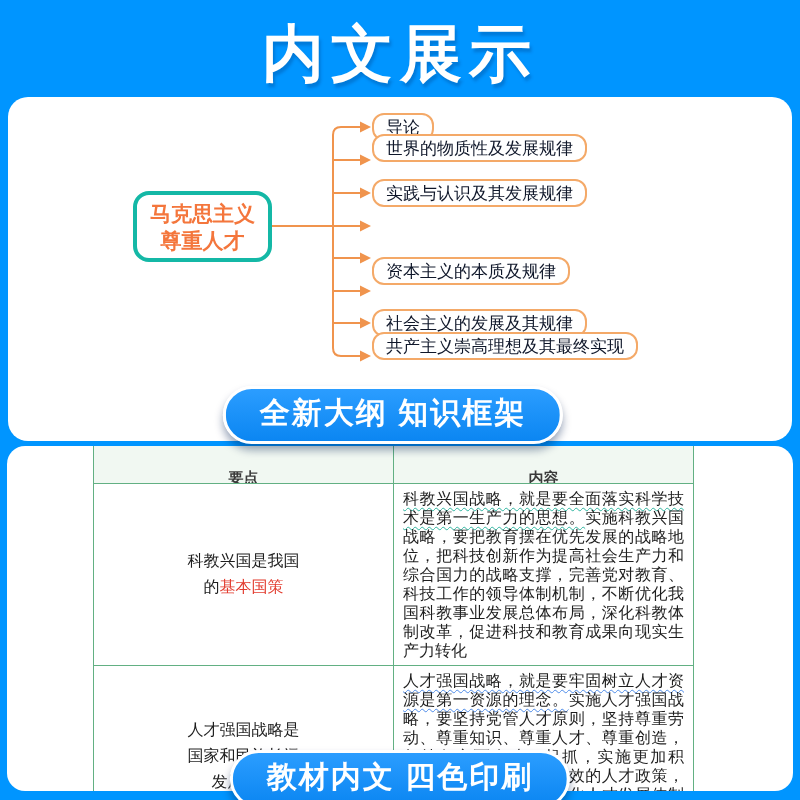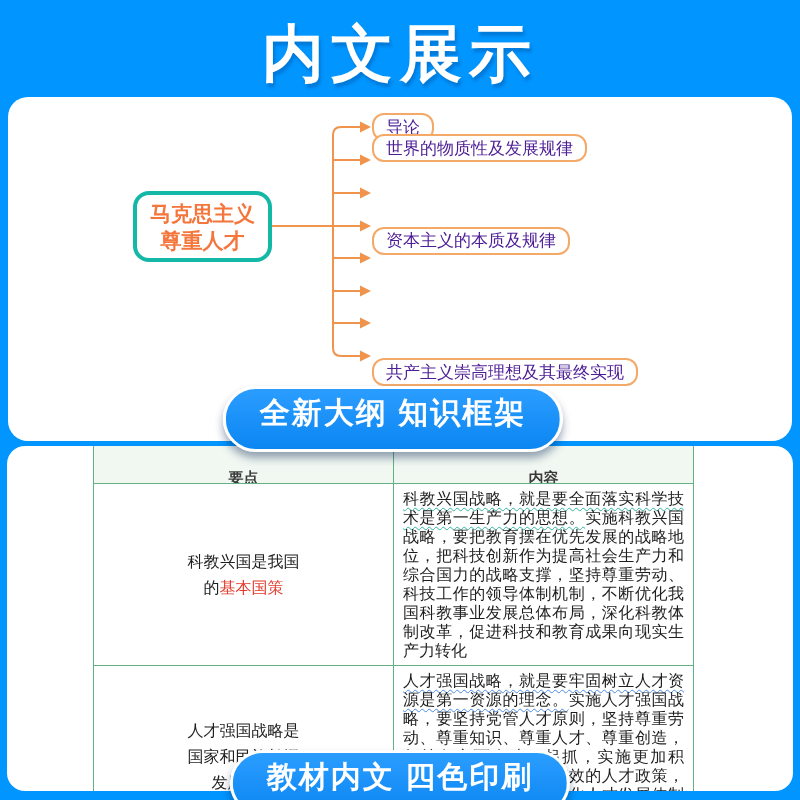--- a/index.html
+++ b/index.html
@@ -40,7 +40,7 @@
     border: 2px solid #F4A968; border-radius: 12px; background: #fff;
     padding: 0 12px; white-space: nowrap;
     font-family: "DejaVu Serif", "Liberation Serif", serif;
-    font-size: 17px; line-height: 24px; color: #4c1d95;
+    font-size: 17px; line-height: 24px; color: #0f172a;
     display: flex; align-items: center;
   }
   .c0 { top: 16px; }  .c1 { top: 37px; }  .c2 { top: 82px; }  .c3 { top: 115px; }

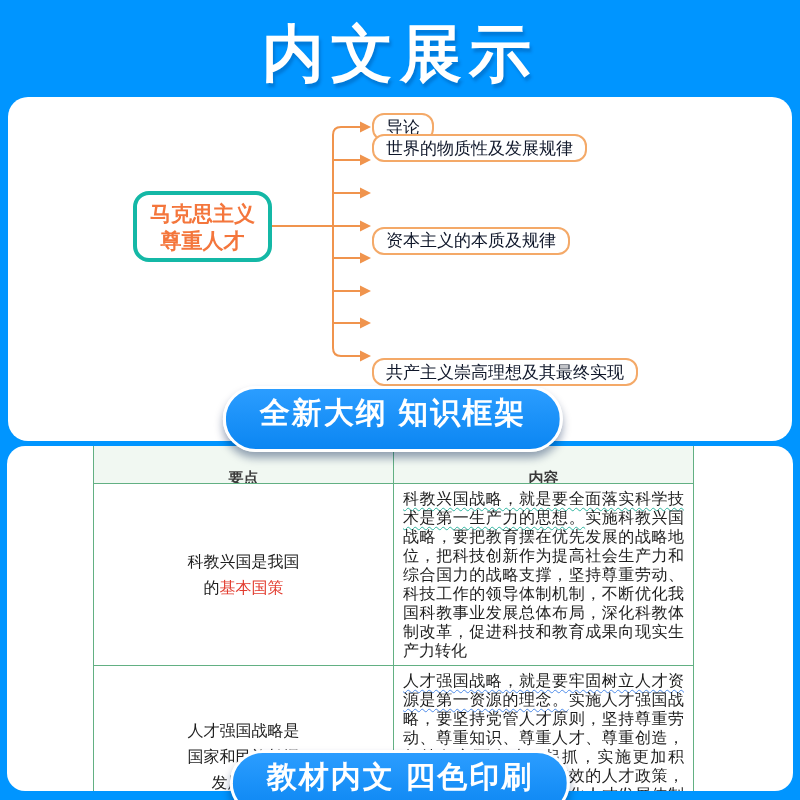--- a/index.html
+++ b/index.html
@@ -141,6 +141,7 @@
 
       <div class="mm-child c0">导论</div>
       <div class="mm-child c1">世界的物质性及发展规律</div>
+      <div class="mm-child c2">实践与认识及其发展规律</div>
       <div class="mm-child c4">资本主义的本质及规律</div>
       <div class="mm-child c7">共产主义崇高理想及其最终实现</div>
     </div>

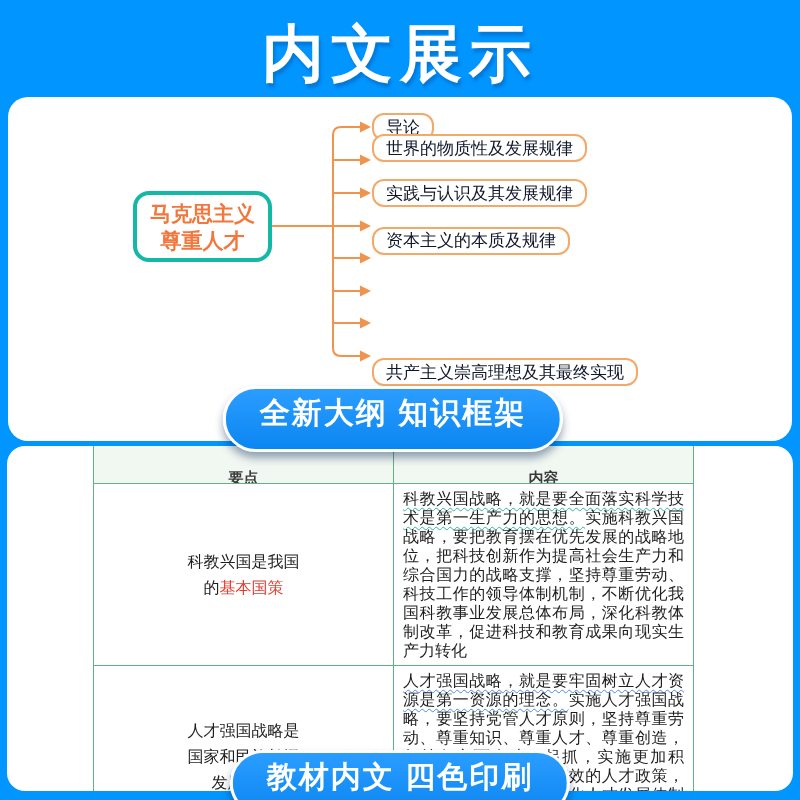--- a/index.html
+++ b/index.html
@@ -44,7 +44,7 @@
     display: flex; align-items: center;
   }
   .c0 { top: 16px; }  .c1 { top: 37px; }  .c2 { top: 82px; }  .c3 { top: 115px; }
-  .c4 { top: 130px; font-family: Liberation Serif, serif; } .c5 { top: 180px; } .c6 { top: 212px; } .c7 { top: 261px; }
+  .c4 { top: 160px; } .c5 { top: 180px; } .c6 { top: 212px; } .c7 { top: 261px; }
 
   
   .badge {

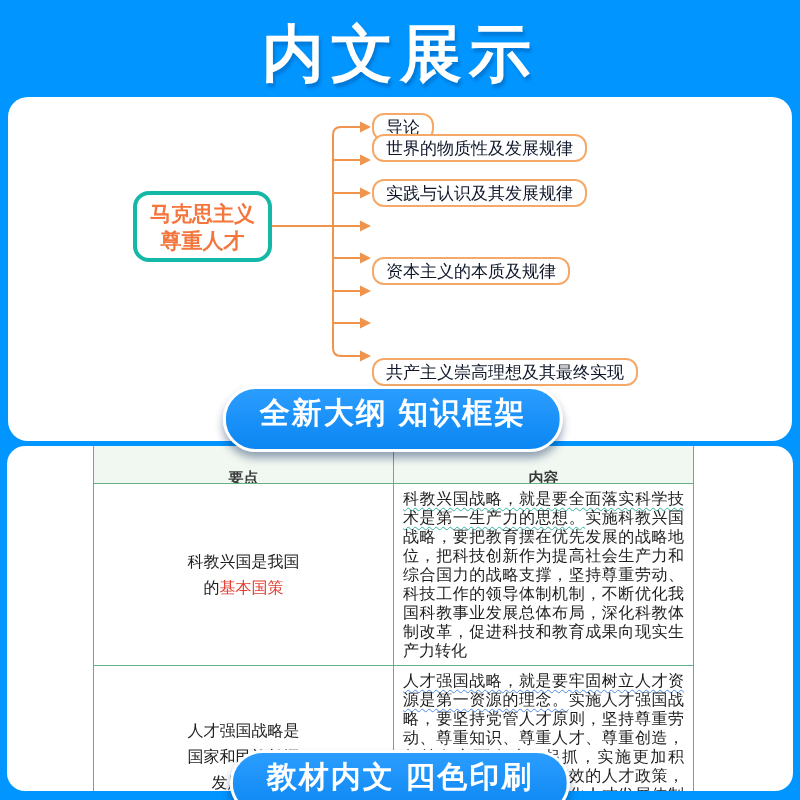--- a/index.html
+++ b/index.html
@@ -143,6 +143,7 @@
       <div class="mm-child c1">世界的物质性及发展规律</div>
       <div class="mm-child c2">实践与认识及其发展规律</div>
       <div class="mm-child c4">资本主义的本质及规律</div>
+      <div class="mm-child c6">社会主义的发展及其规律</div>
       <div class="mm-child c7">共产主义崇高理想及其最终实现</div>
     </div>
   </div>

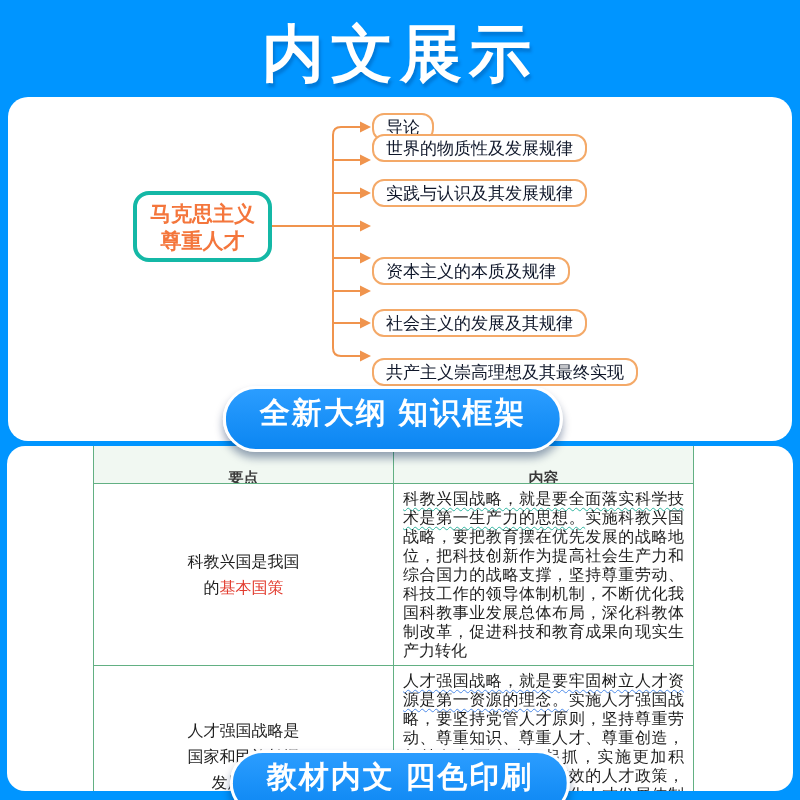--- a/index.html
+++ b/index.html
@@ -44,7 +44,7 @@
     display: flex; align-items: center;
   }
   .c0 { top: 16px; }  .c1 { top: 37px; }  .c2 { top: 82px; }  .c3 { top: 115px; }
-  .c4 { top: 160px; } .c5 { top: 180px; } .c6 { top: 212px; } .c7 { top: 261px; }
+  .c4 { top: 160px; } .c5 { top: 180px; } .c6 { top: 212px; } .c7 { top: 235px; }
 
   
   .badge {

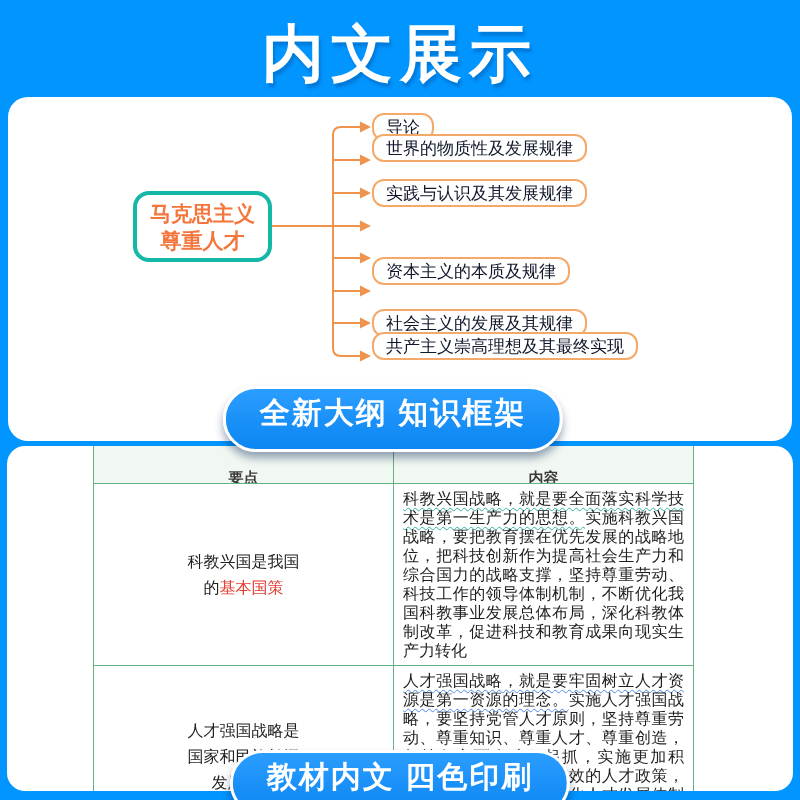--- a/index.html
+++ b/index.html
@@ -51,7 +51,7 @@
     position: absolute; left: 50%;
     background: linear-gradient(180deg, #2B9DFF 0%, #0B86F2 100%);
     border: 3px solid #ffffff; border-radius: 999px;
-    padding: 4px 34px 15px 34px;
+    padding: 4px 34px 7px 34px;
     color: #fff; font-size: 30px; font-weight: 900; letter-spacing: 2px;
     white-space: nowrap;
     box-shadow: 0 6px 8px rgba(0, 30, 80, 0.40);

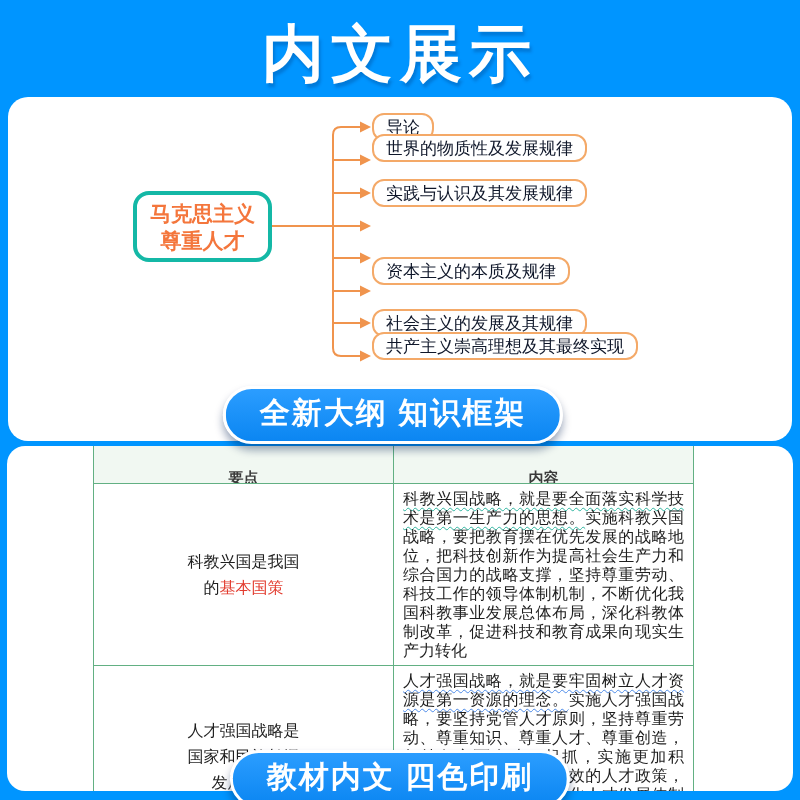--- a/index.html
+++ b/index.html
@@ -165,7 +165,7 @@
             <div class="inner"><span>科教兴国是我国的</span><span class="accent-red">基本国策</span></div>
           </td>
           <td class="content-cell">
-            <span class="wavy-teal">科教兴国战略，就是要全面落实科学技术是第一生产力的思想。</span><span>实施科教兴国战略，要把教育摆在优先发展的战略地位，把科技创新作为提高社会生产力和综合国力的战略支撑，坚持尊重劳动、科技工作的领导体制机制，不断优化我国科教事业发展总体布局，深化科教体制改革，促进科技和教育成果向现实生产力转化</span>
+            <span class="wavy-teal">科教兴国战略，就是要全面落实科学技术是第一生产力的思想。</span><span>实施科教兴国战略，要把教育摆在优先发展的战略地位，把科技创新作为提高社会生产力和综合国力的战略支撑，完善党对教育、科技工作的领导体制机制，不断优化我国科教事业发展总体布局，深化科教体制改革，促进科技和教育成果向现实生产力转化</span>
           </td>
         </tr>
         <tr class="r2">

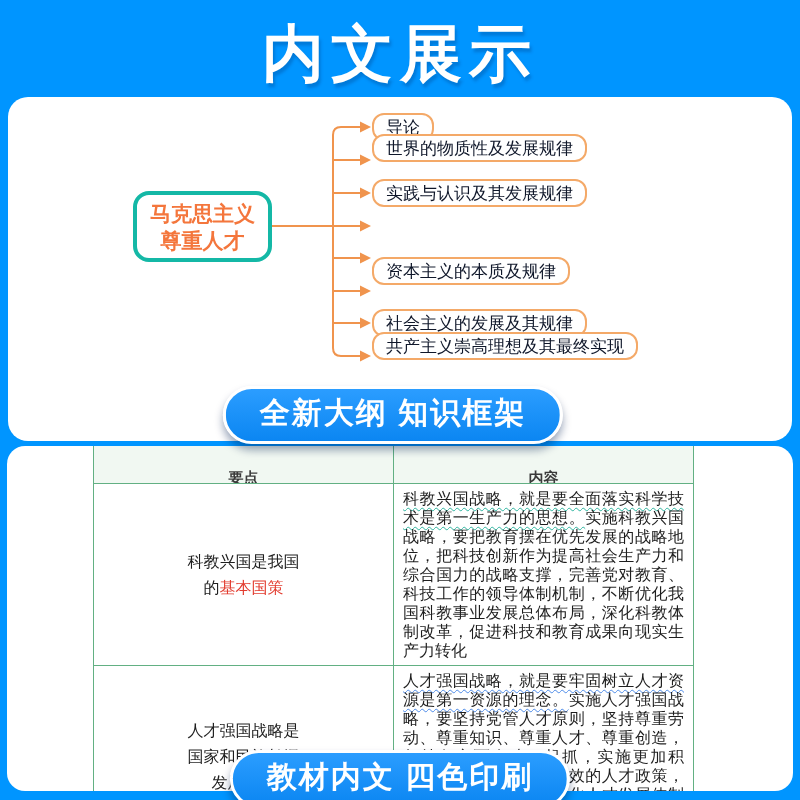--- a/index.html
+++ b/index.html
@@ -80,7 +80,7 @@
     font-family: "DejaVu Serif", "Liberation Serif", serif;
     font-size: 16px; line-height: 26px; color: #1e1e1e; padding: 2px 6px;
   }
-  td.point-cell .inner { width: 116px; margin: 12px auto; }
+  td.point-cell .inner { width: 116px; margin: 12px auto; font-family: Liberation Mono, monospace; }
   td.content-cell {
     vertical-align: top; padding: 5px 9px;
     font-family: "DejaVu Serif", "Liberation Serif", serif;

